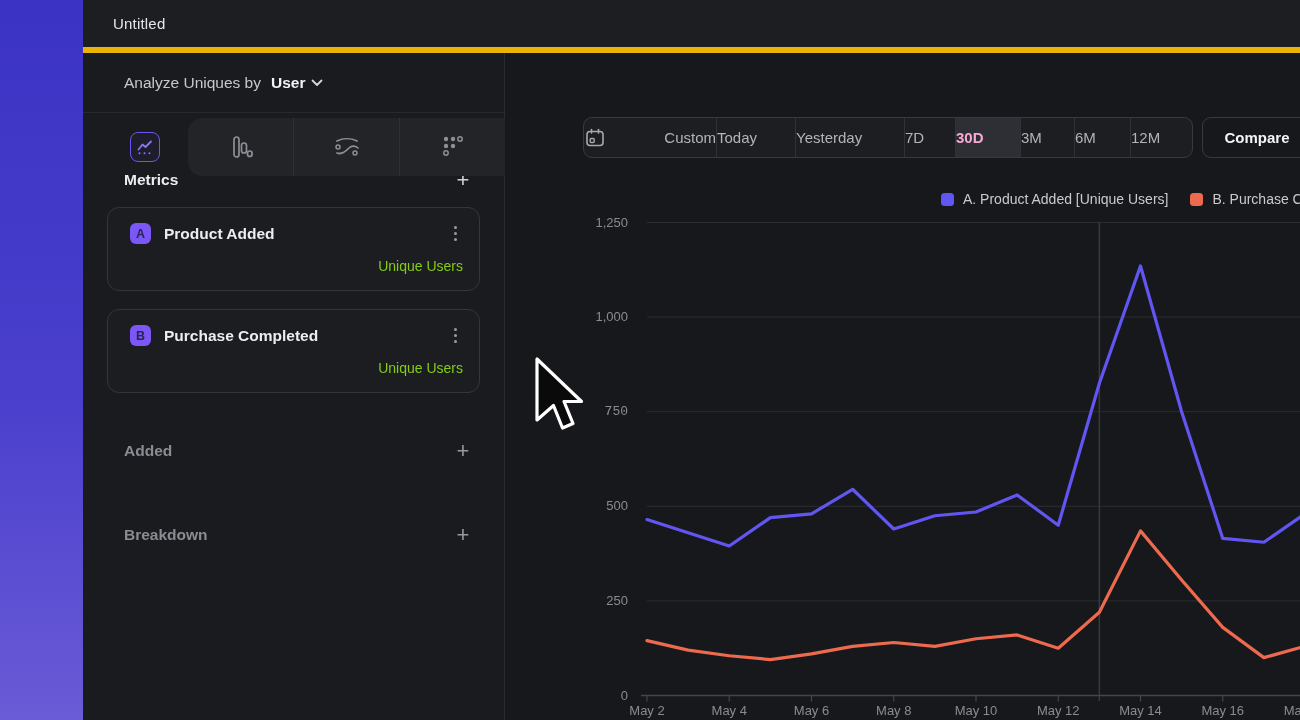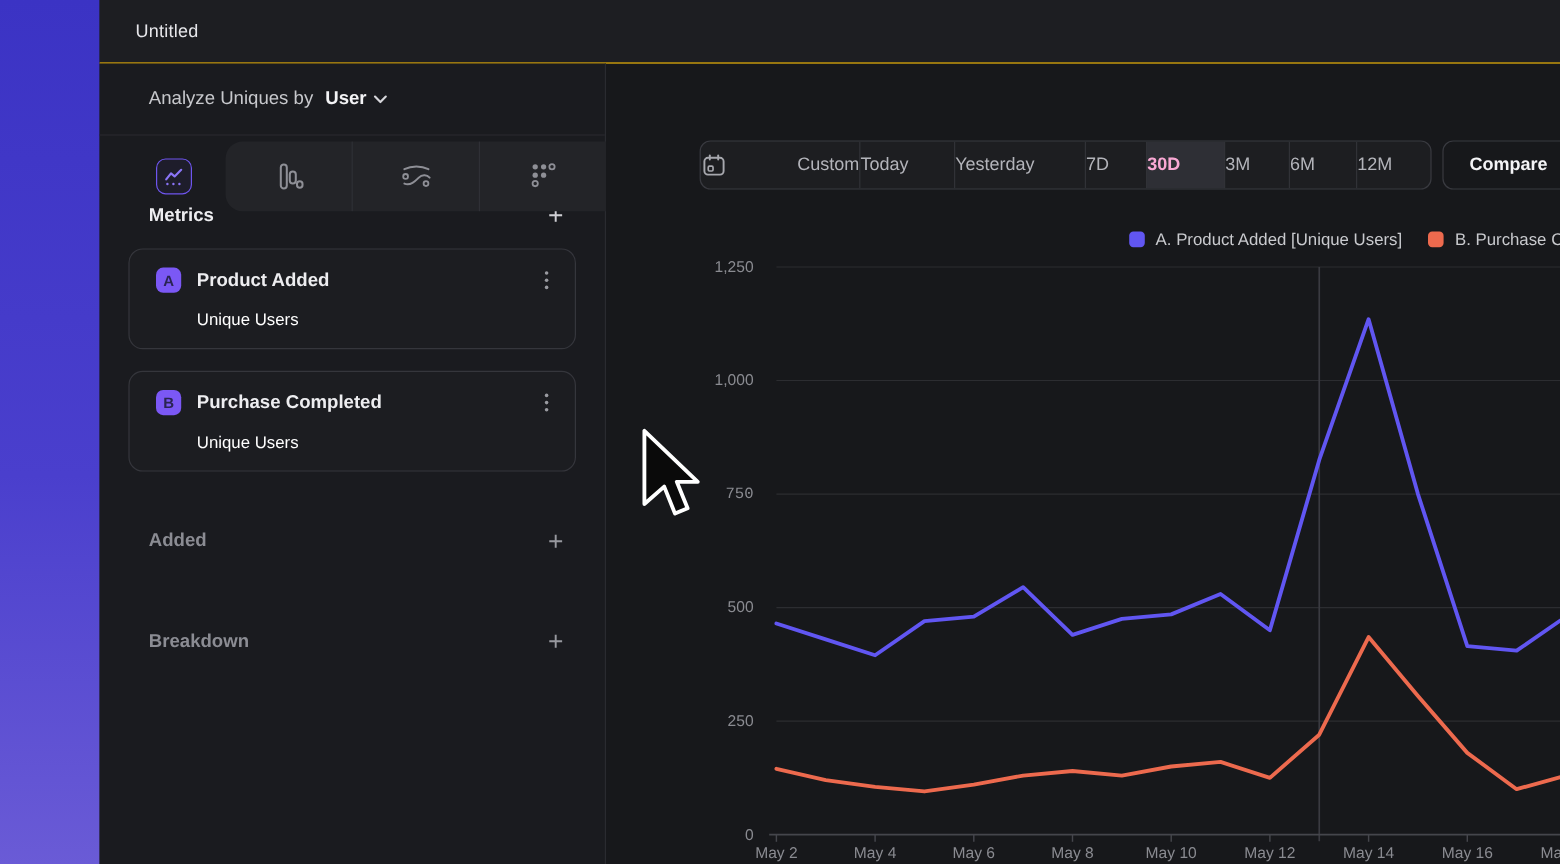--- a/index.html
+++ b/index.html
@@ -14,7 +14,7 @@
 
   
   .topbar { position:absolute; left:83px; top:0; width:1217px; height:53px;
-    background:#1d1e22; border-bottom:1px solid #eab308; z-index:2;
+    background:#1d1e22; border-bottom:6px solid #eab308; z-index:2;
     display:flex; align-items:center; padding-left:30px; }
   .doc-title { color:#e6e6ea; font-size:15px; font-weight:500; letter-spacing:.2px; }
 

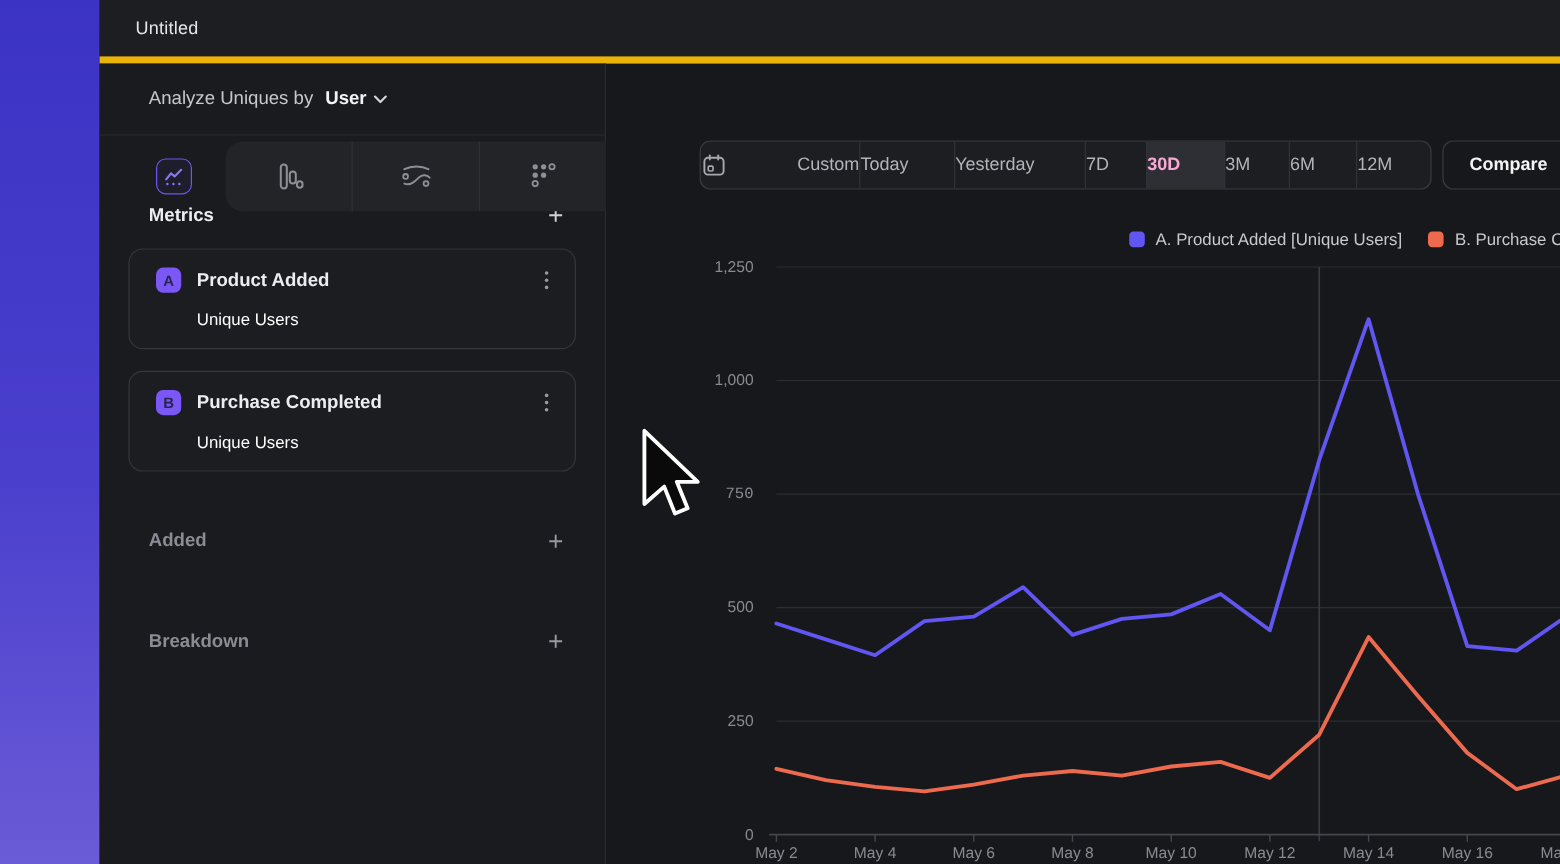--- a/index.html
+++ b/index.html
@@ -54,7 +54,7 @@
   .metric-name { color:#ededf0; font-size:15.5px; font-weight:700; margin-left:13px; flex:1; }
   .kebab { display:flex; flex-direction:column; gap:3px; padding:4px 6px; cursor:pointer; }
   .kebab span { width:3px; height:3px; border-radius:50%; background:#9a9ba1; }
-  .metric-sub { color:#ffffff; font-size:14px; margin:13px 0 0 34px; }
+  .metric-sub { color:#84cc16; font-size:14px; margin:13px 0 0 34px;text-align:right; }
 
   
   .main { position:absolute; left:505px; top:53px; width:795px; height:667px; z-index:2; }

